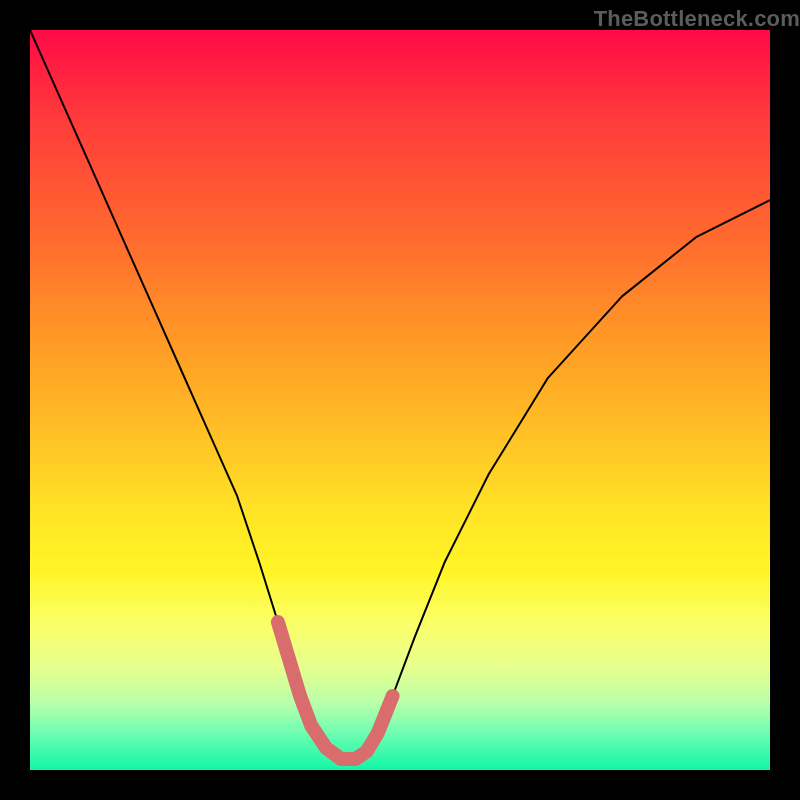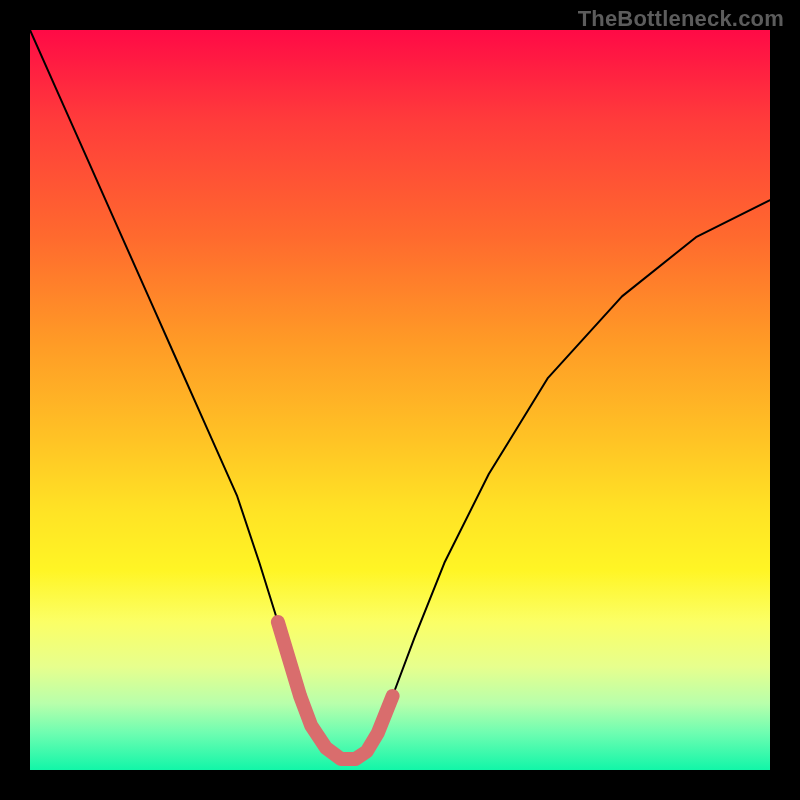--- a/index.html
+++ b/index.html
@@ -13,7 +13,7 @@
   .watermark {
     position: absolute;
     top: 6px;
-    right: 16px;
+    right: 0;
     font-family: Arial, Helvetica, sans-serif;
     font-size: 22px;
     font-weight: 600;

